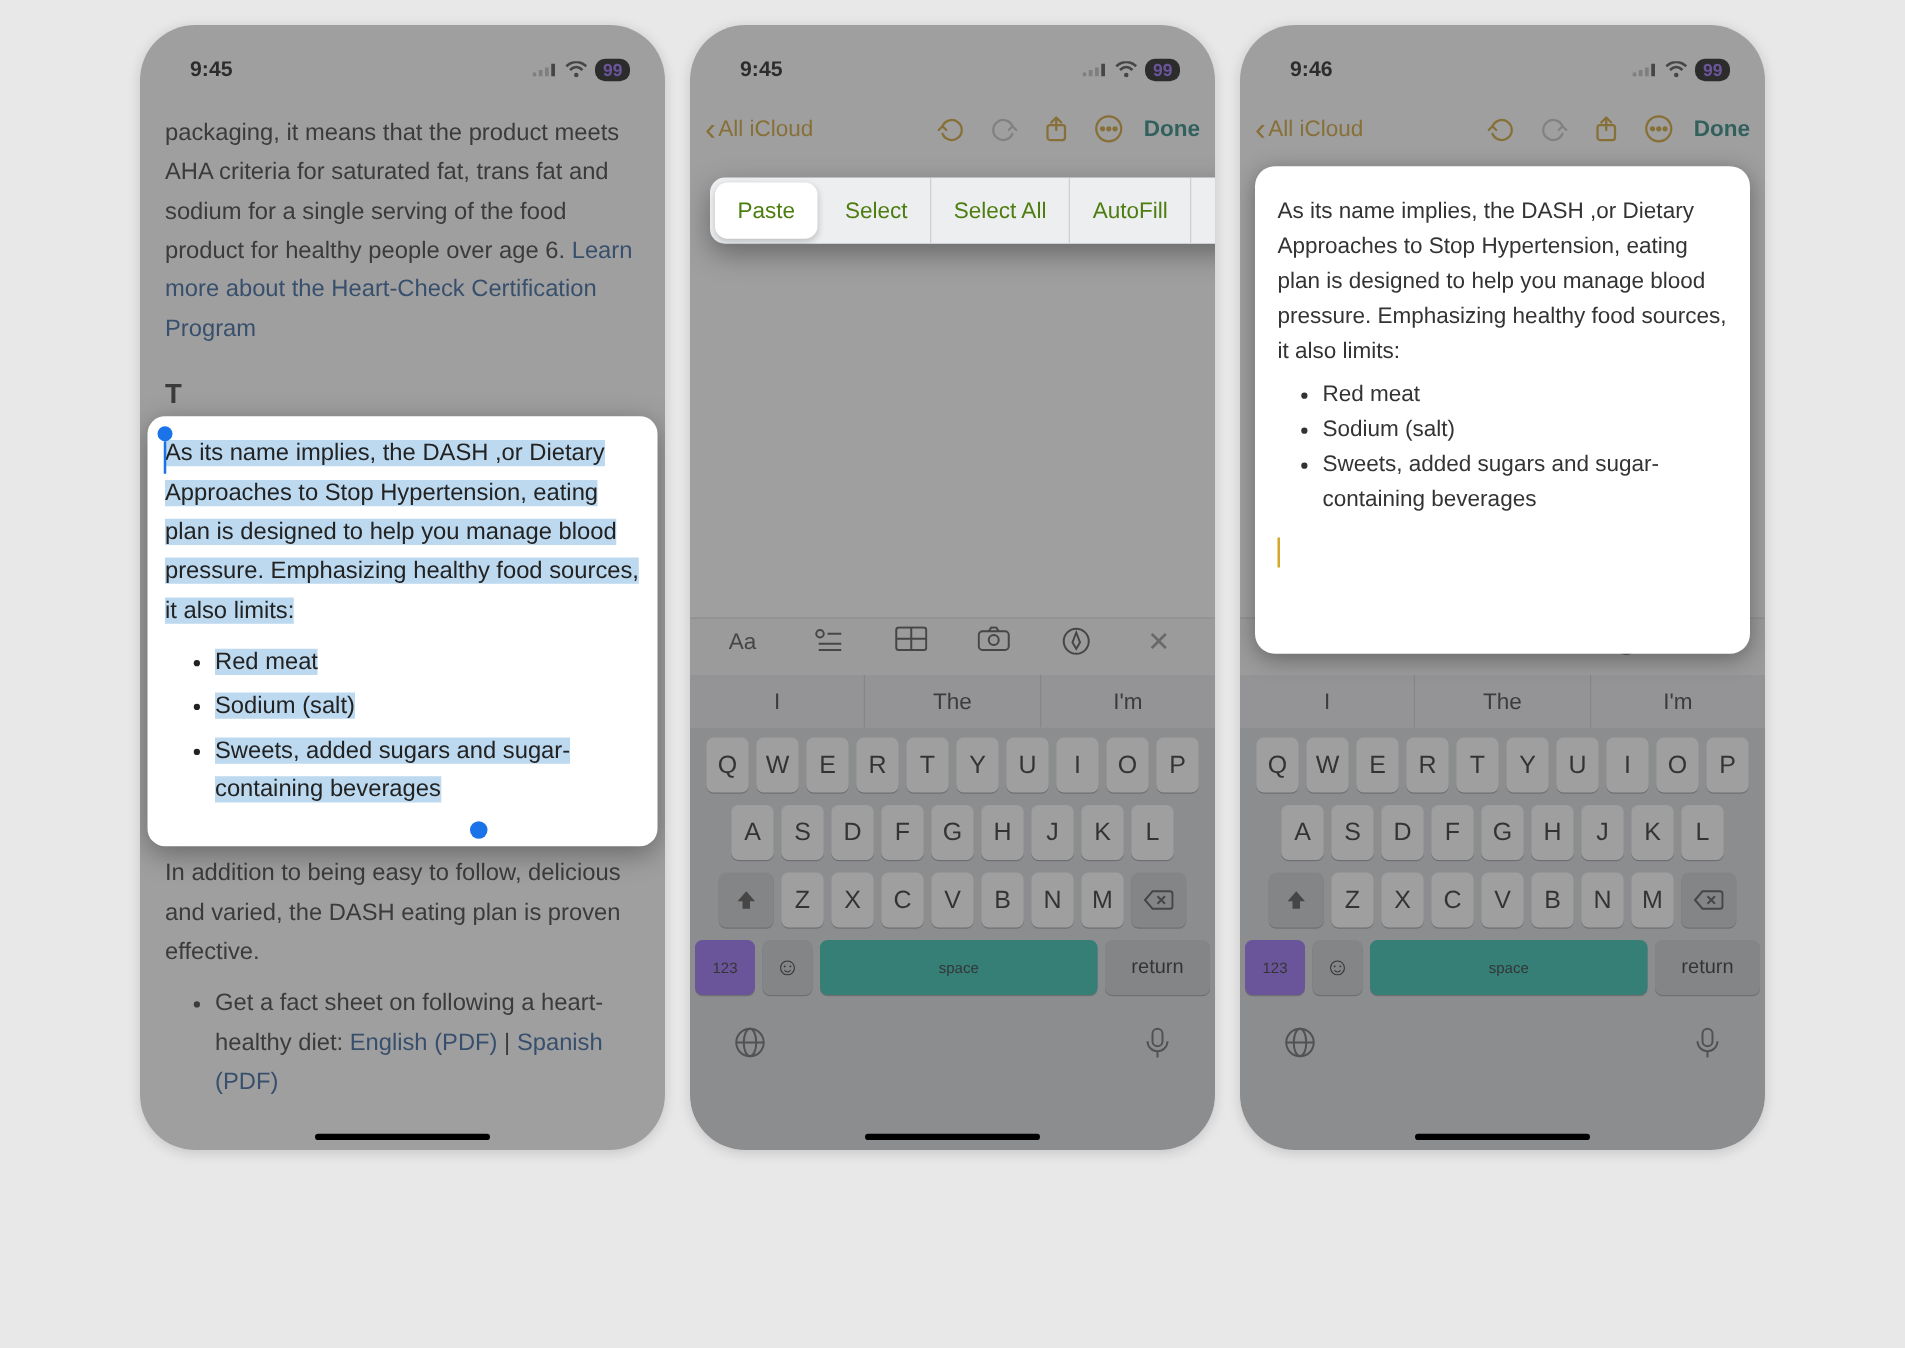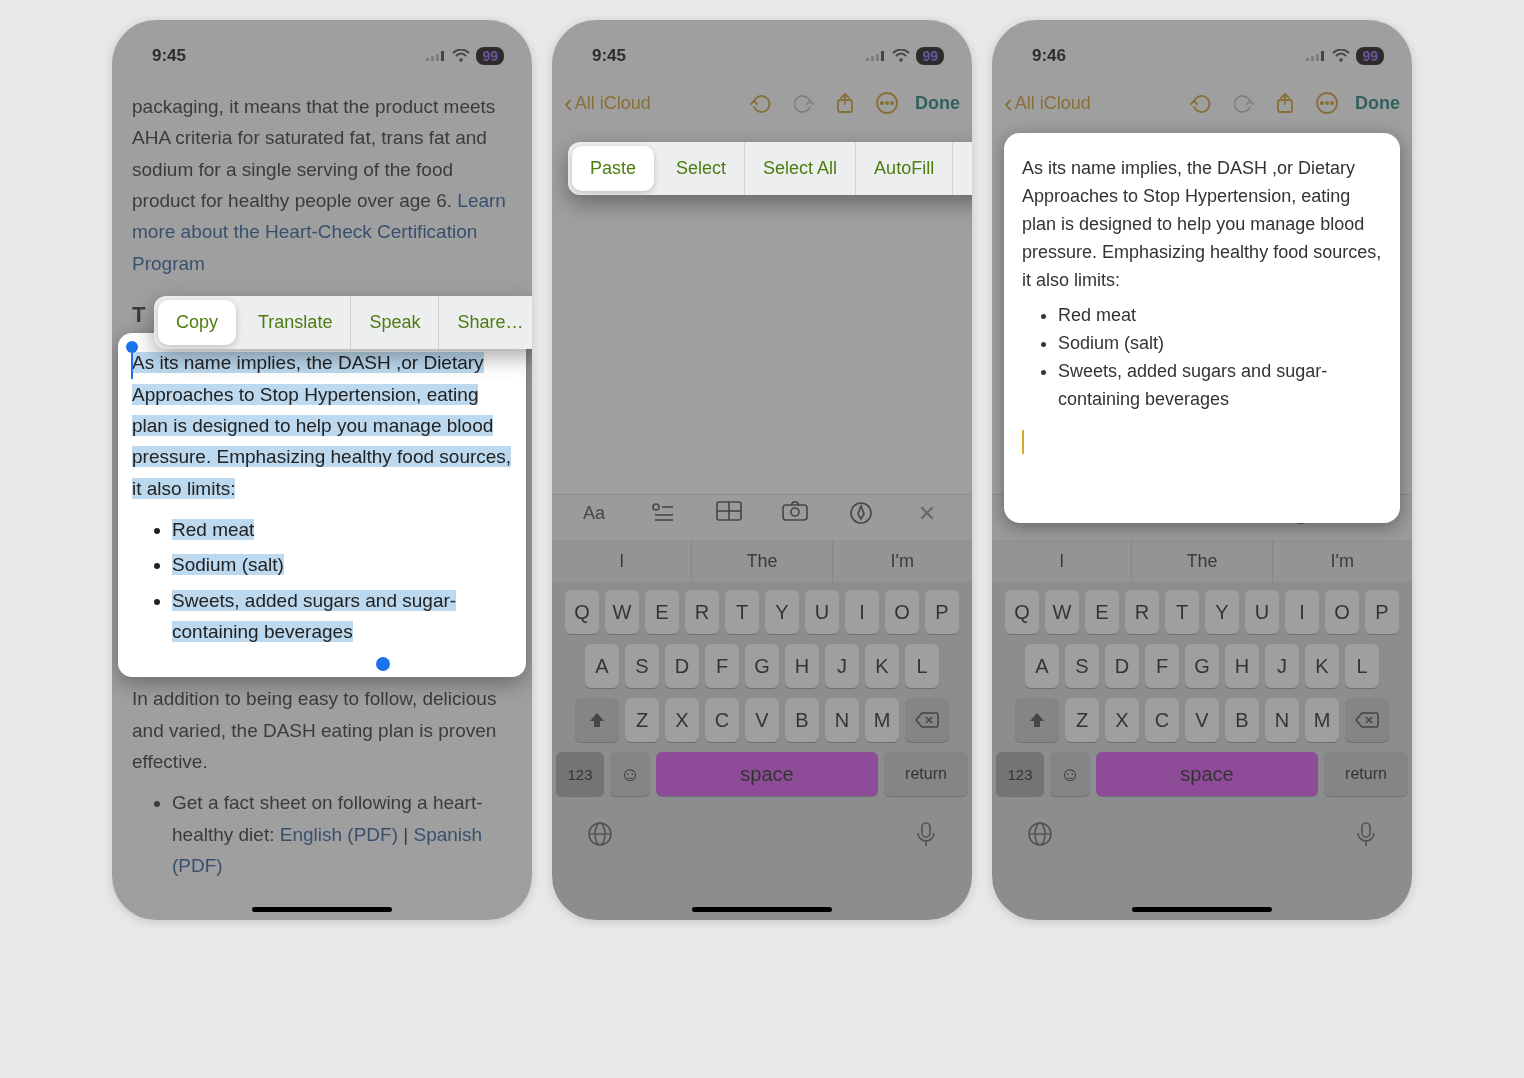--- a/index.html
+++ b/index.html
@@ -280,12 +280,6 @@
     </ul>
   </div>
 
-  <div class="ctx-menu" style="top:276px; left:42px;">
-    <div class="ctx-item hl">Copy</div>
-    <div class="ctx-item">Translate</div>
-    <div class="ctx-item">Speak</div>
-    <div class="ctx-item">Share…</div>
-  </div>
 
   <div class="home-ind"></div>
 </div>

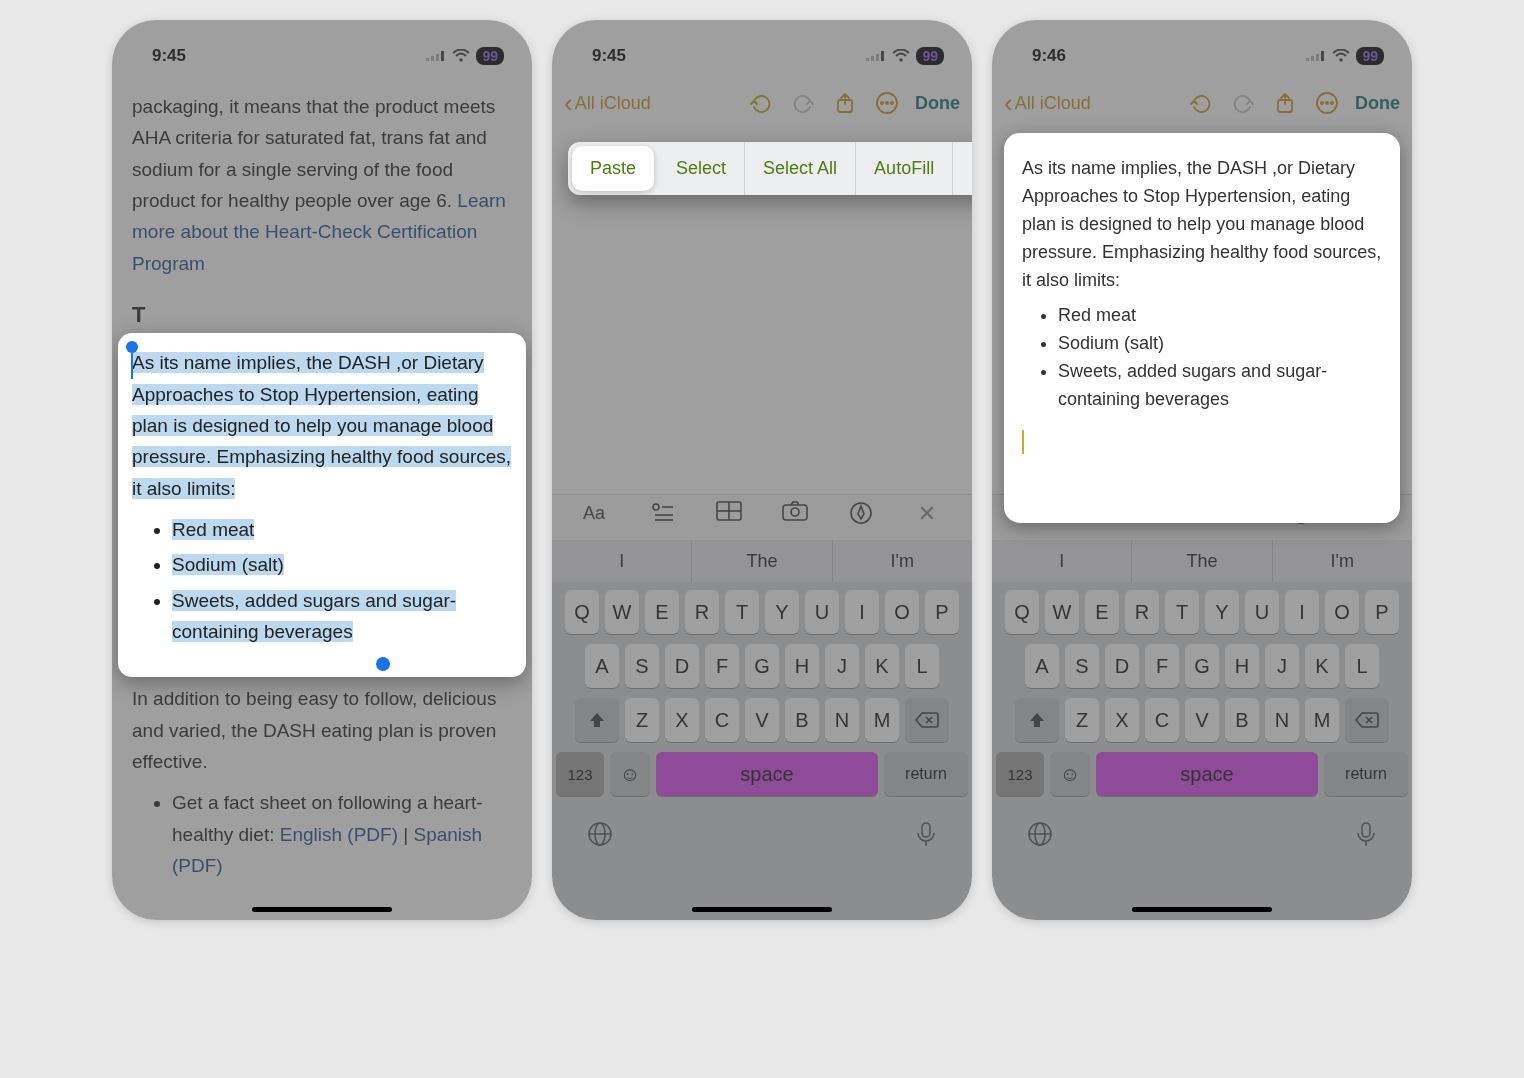--- a/index.html
+++ b/index.html
@@ -206,7 +206,7 @@
   }
   .kb-row.r3 { gap:6px; }
   .kb-row.r4 { gap:6px; }
-  .key.num { background:#a3a3a3; width:48px; font-size:15px; }
+  .key.num { background:#8b5cf6; width:48px; font-size:12px; }
   .key.emoji { background:#c3c5cb; width:40px; }
   .key.space { flex:1; background:#d946ef; font-size:20px; }
   .key.return { background:#c3c5cb; width:84px; font-size:16px; }

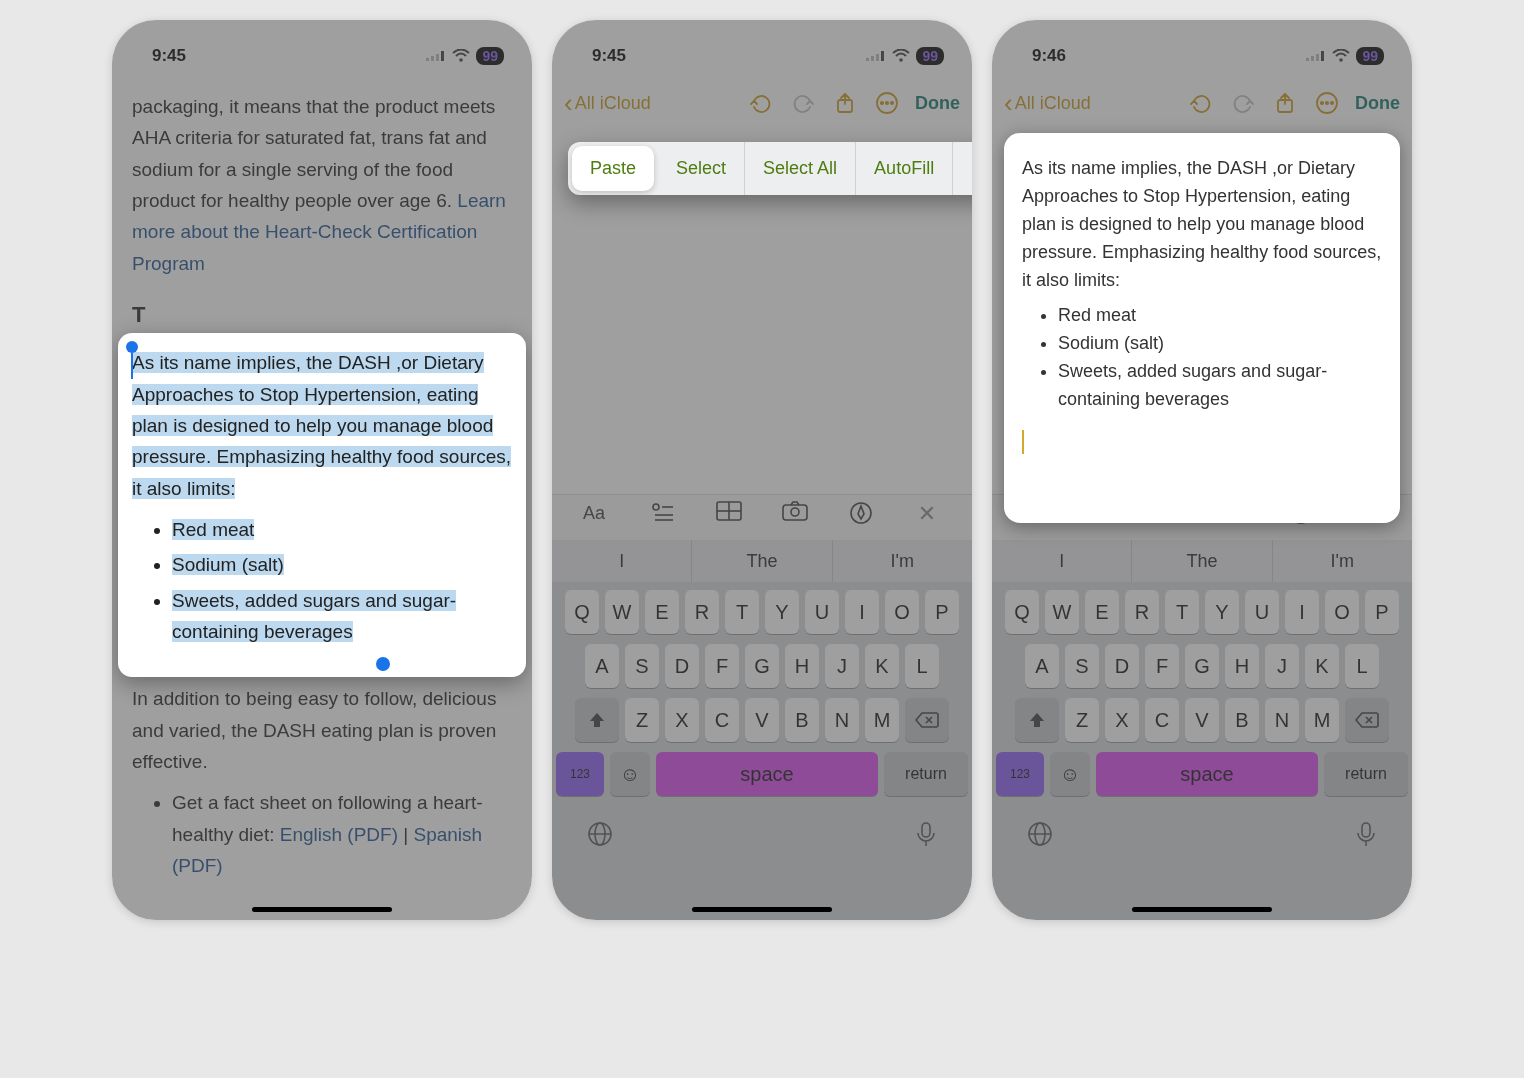--- a/index.html
+++ b/index.html
@@ -208,7 +208,7 @@
   .kb-row.r4 { gap:6px; }
   .key.num { background:#8b5cf6; width:48px; font-size:12px; }
   .key.emoji { background:#c3c5cb; width:40px; }
-  .key.space { flex:1; background:#d946ef; font-size:20px; }
+  .key.space { flex:1; background:#14b8a6; font-size:12px; }
   .key.return { background:#c3c5cb; width:84px; font-size:16px; }
   .kb-bottom { display:flex; justify-content:space-between; padding: 14px 30px 0 30px; }
   .kb-bottom svg { stroke:#555; fill:none; stroke-width:1.6; }

